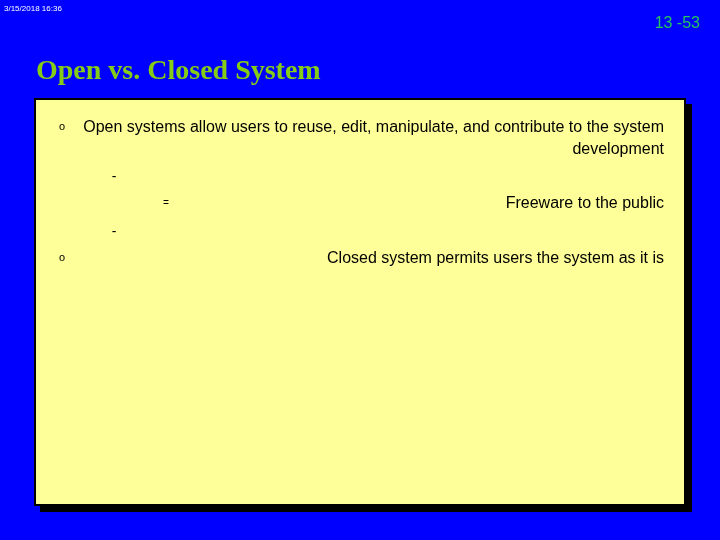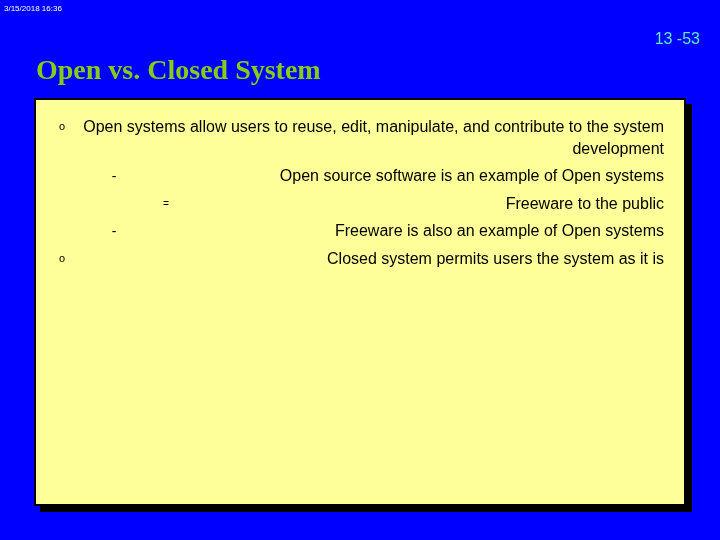--- a/index.html
+++ b/index.html
@@ -21,9 +21,8 @@
     top: 14px;
     right: 20px;
     font-size: 16px;
-    color: #5eead4;
+    color: #22c55e;
     font-family: Arial, sans-serif;
-    margin-top: 16px;
   }
   .title {
     position: absolute;

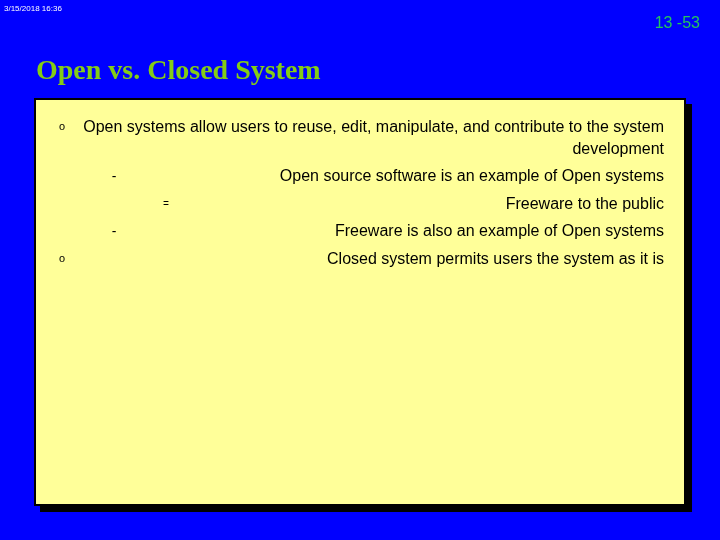--- a/index.html
+++ b/index.html
@@ -108,7 +108,6 @@
 
   <div class="row indent1">
     <span class="bullet-dash">-</span>
-    <span class="txt">Open source software is an example of Open systems</span>
   </div>
 
   <div class="row indent2">

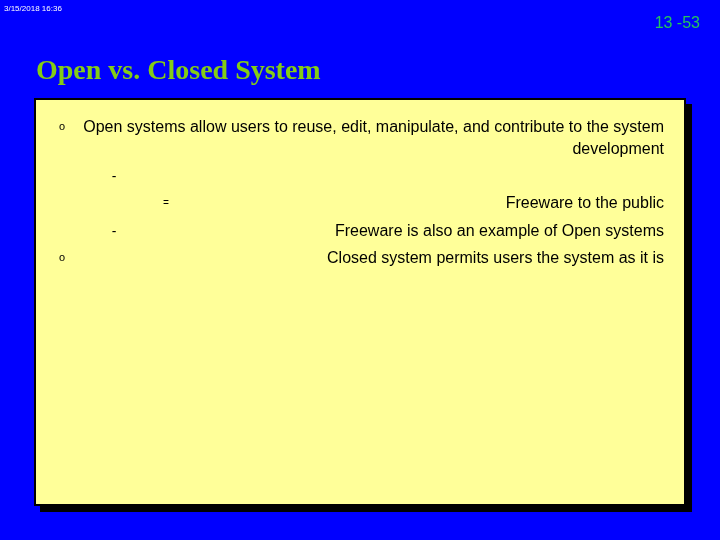--- a/index.html
+++ b/index.html
@@ -117,7 +117,6 @@
 
   <div class="row indent1">
     <span class="bullet-dash">-</span>
-    <span class="txt">Freeware is also an example of Open systems</span>
   </div>
 
   <div class="row">

